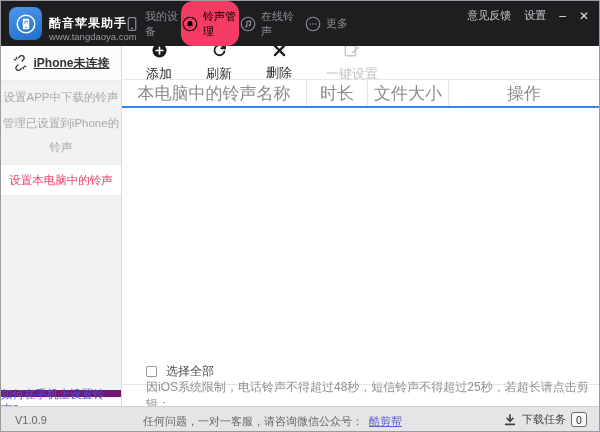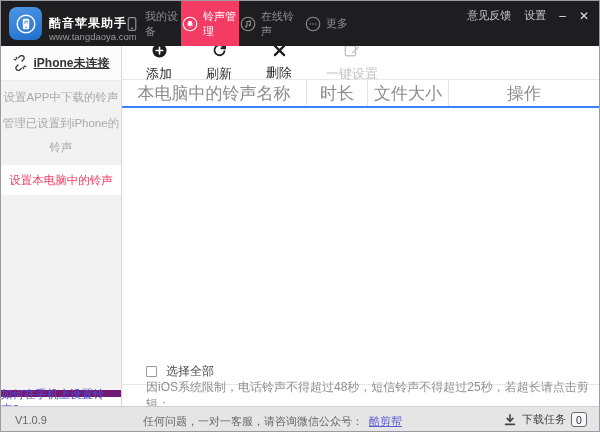--- a/index.html
+++ b/index.html
@@ -20,7 +20,7 @@
   .tab { width:58px; display:flex; align-items:center; justify-content:center; gap:4px;
     color:#8d8d92; cursor:default; }
   .tab .tab-label { font-size:11px; }
-  .tab.active { background:#f43b63; color:#ffffff; }
+  .tab.active { background:#f43b63; color:#000000;border-radius:12px; }
 
   .titlebar-controls { position:absolute; top:7px; right:10px; display:flex; align-items:center; gap:13px;
     color:#c9c9cd; font-size:11px; }

